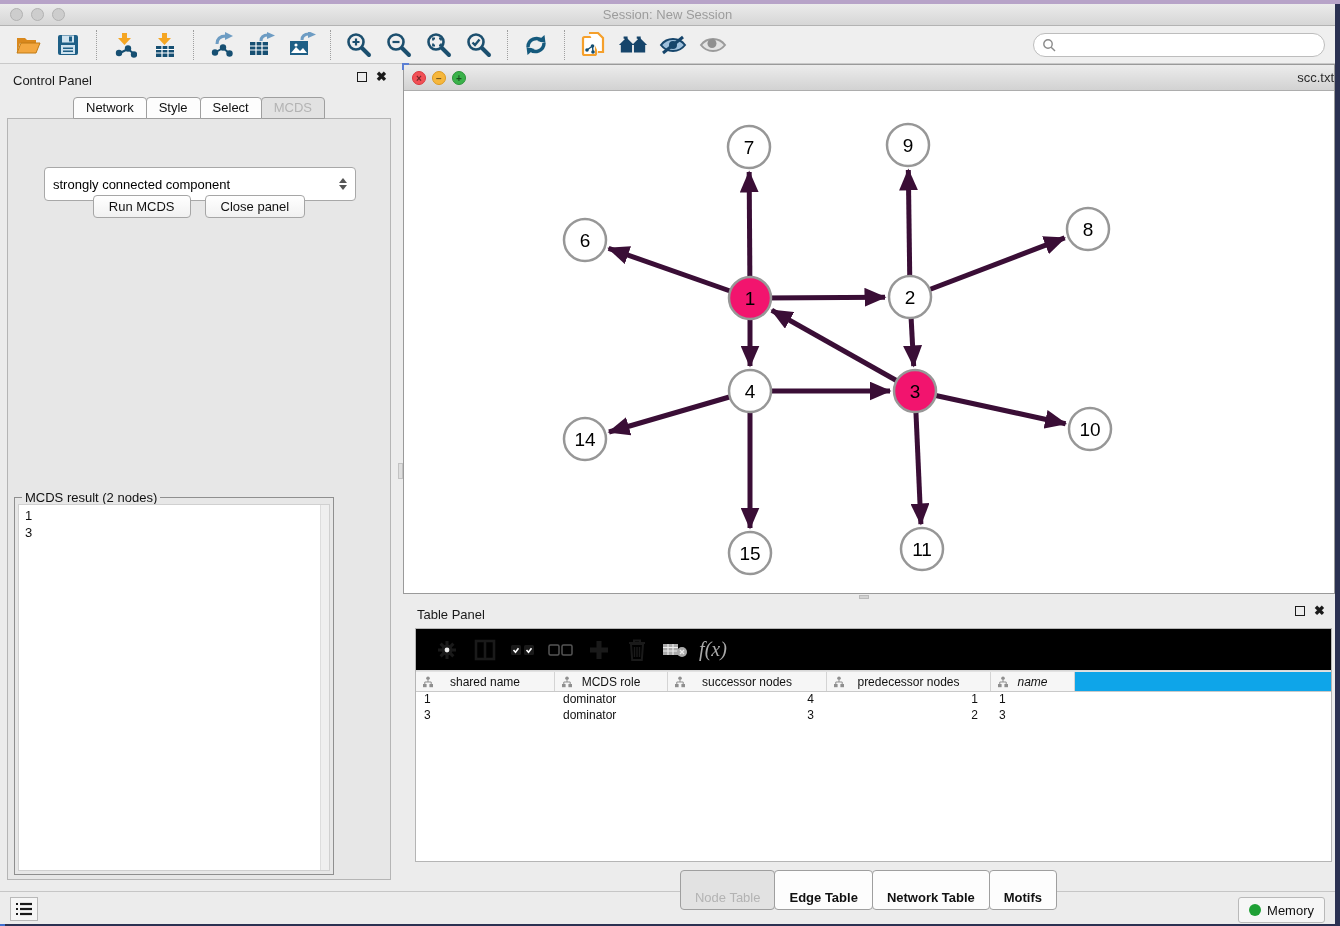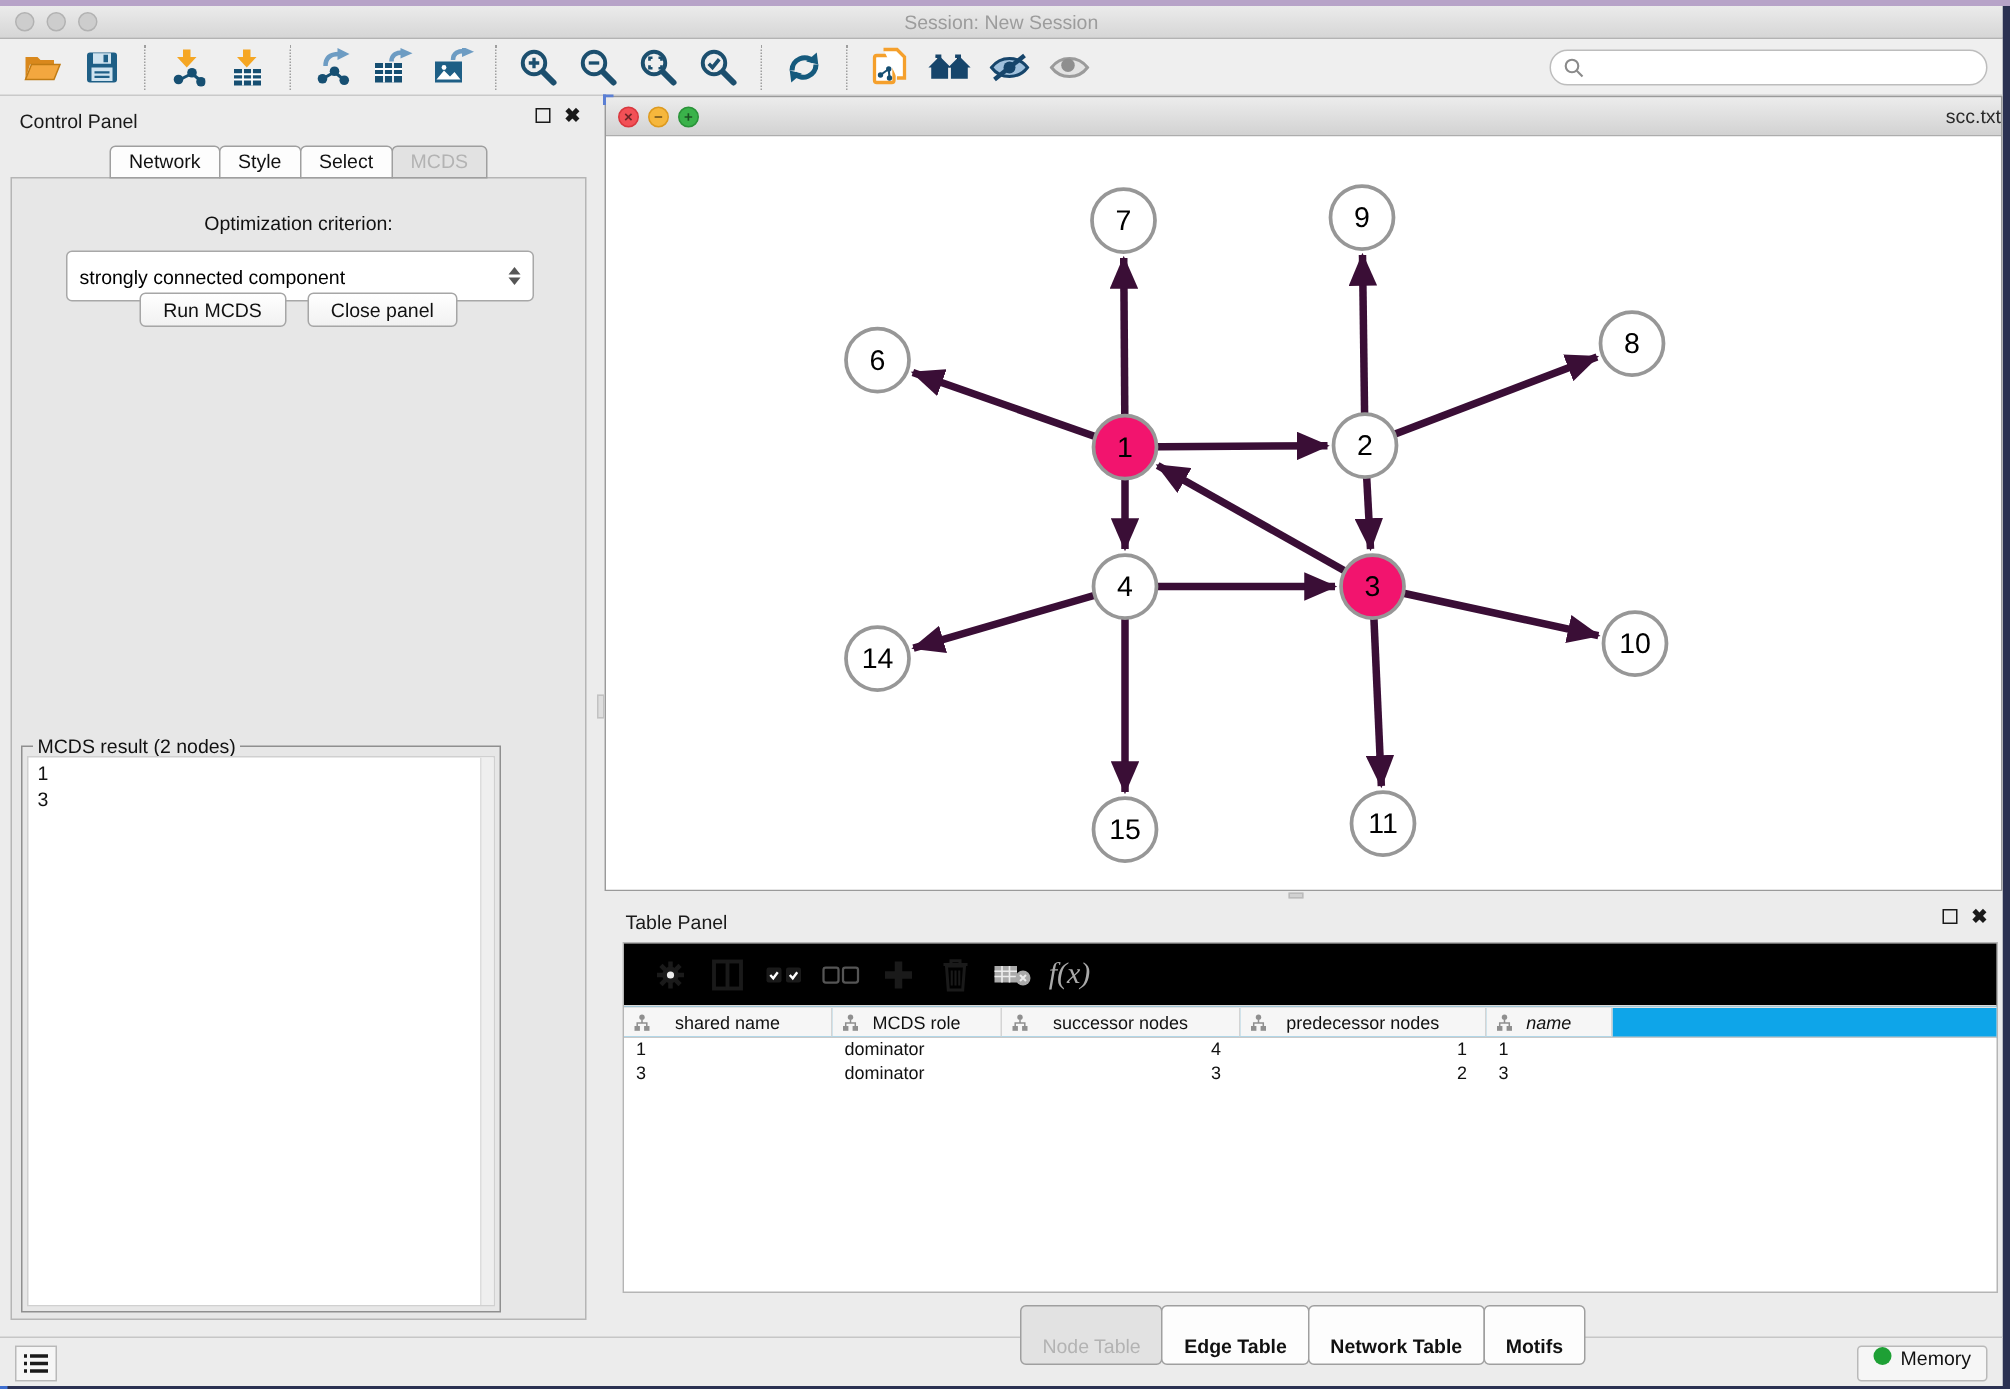--- a/index.html
+++ b/index.html
@@ -266,7 +266,6 @@
           <span class="tab active">MCDS</span>
         </div>
       <div class="cp-body">
-        <div class="opt-label">Optimization criterion:</div>
         <div class="dropdown">
           <span>strongly connected component</span>
           <span class="stepper">

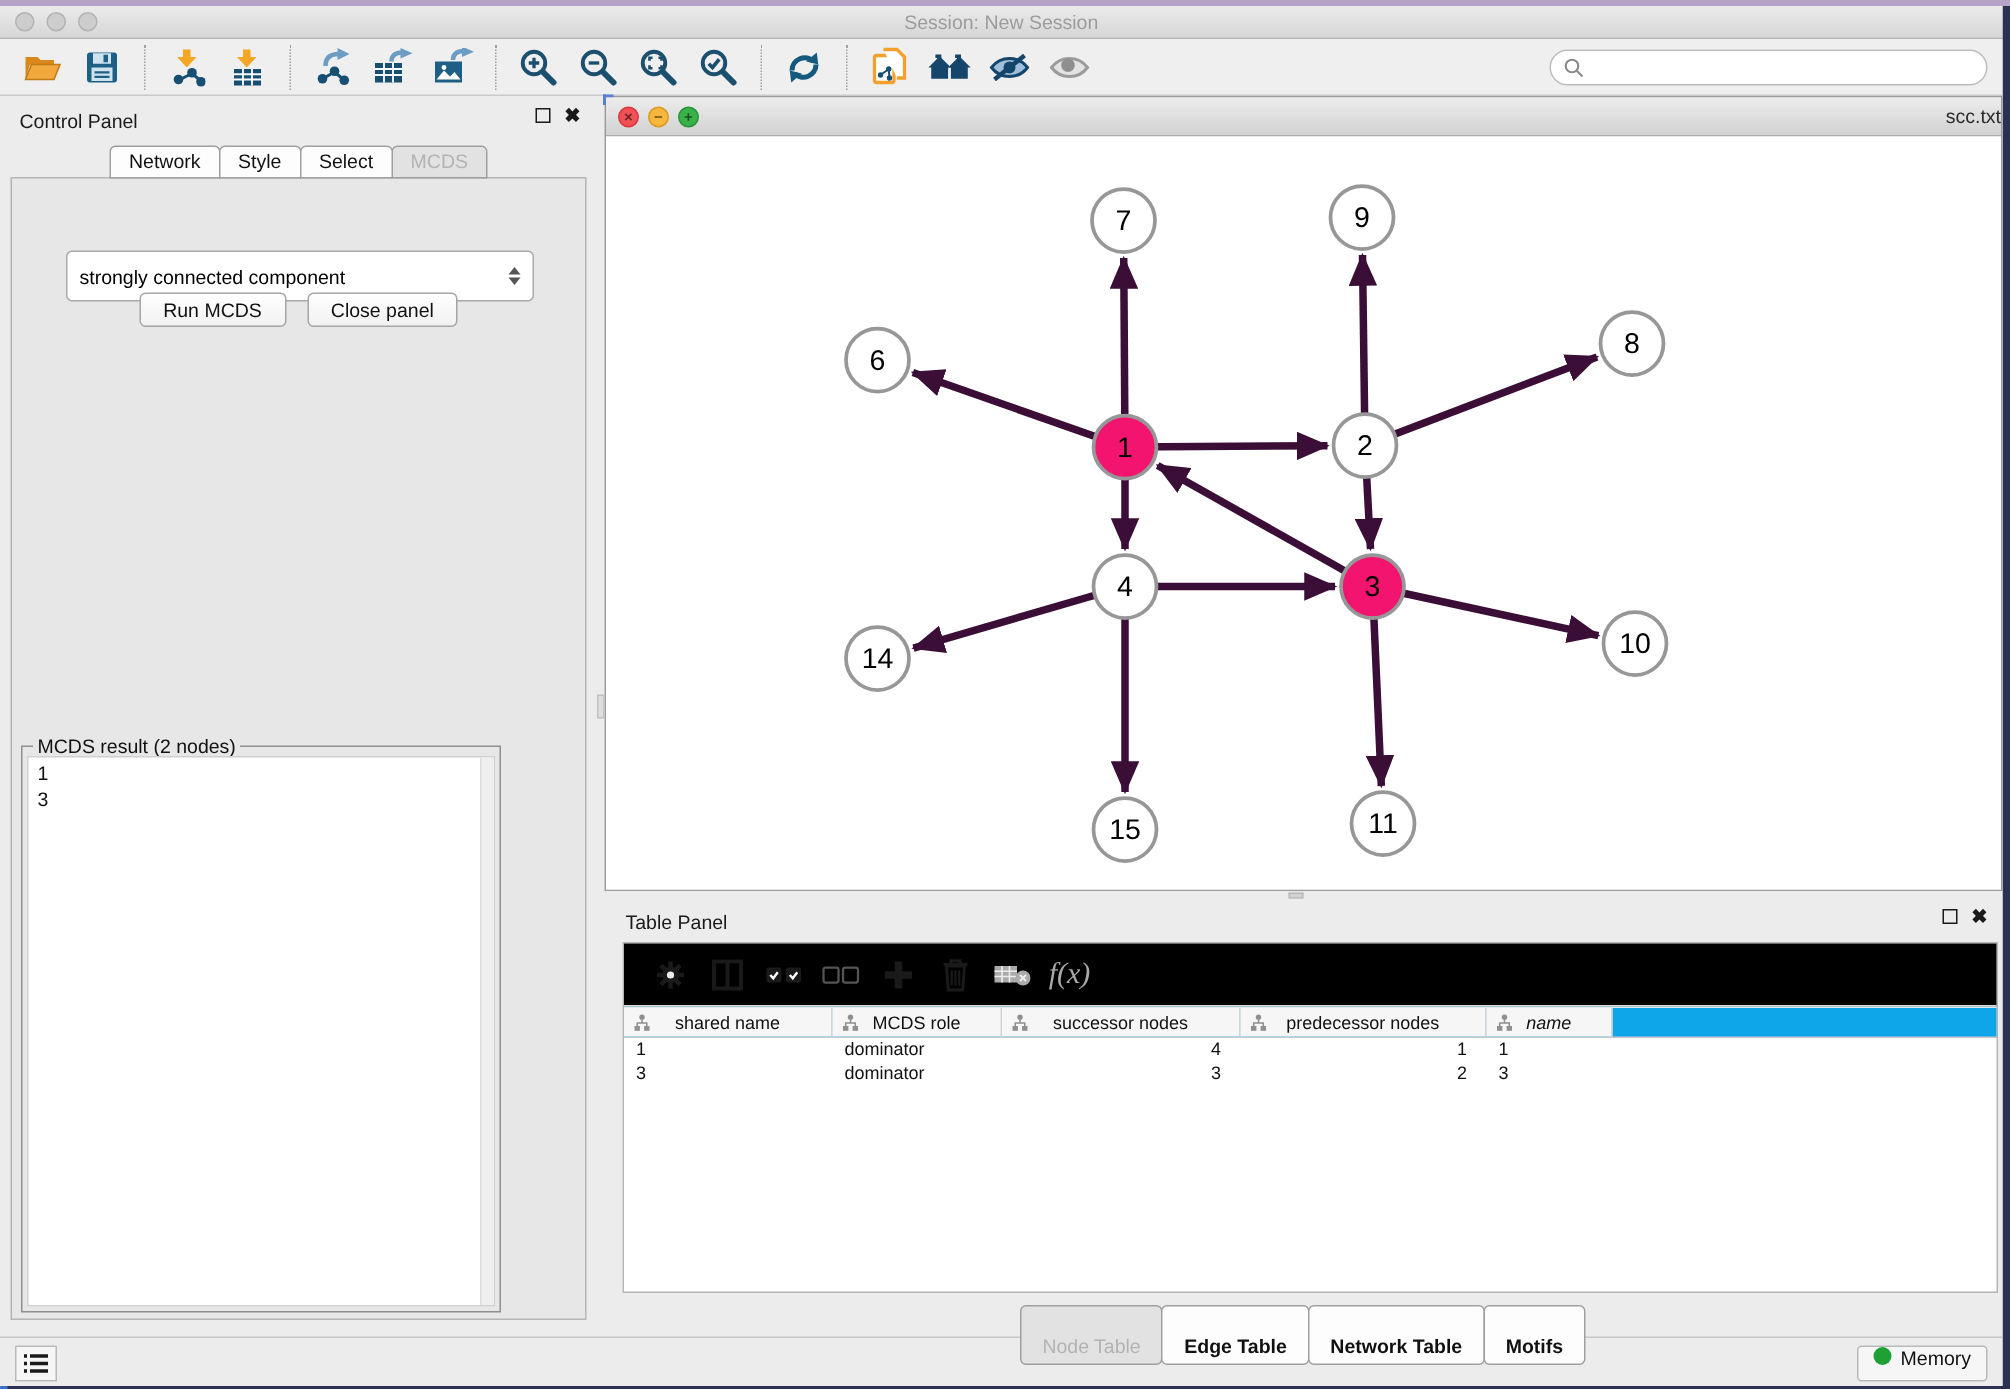--- a/index.html
+++ b/index.html
@@ -89,7 +89,7 @@
   .list-btn { position:absolute; left:10px; top:5px; width:28px; height:24px; background:#f6f6f6; border:1px solid #b9b9b9;
     display:flex; align-items:center; justify-content:center; }
   .memory-btn { position:absolute; right:10px; top:5px; height:24px; background:#f6f6f6; border:1px solid #b9b9b9;
-    border-radius:3px; display:flex; align-items:flex-start; padding:0 10px; gap:6px; font-size:13px; color:#111; }
+    border-radius:3px; display:flex; align-items:center; padding:12px 10px; gap:6px; font-size:13px; color:#111; }
   .mem-dot { width:12px; height:12px; border-radius:50%; background:#1ea035; }
   .corner-px { position:absolute; left:0; top:922px; width:5px; height:4px; background:#3f6fd0; }
 </style>

